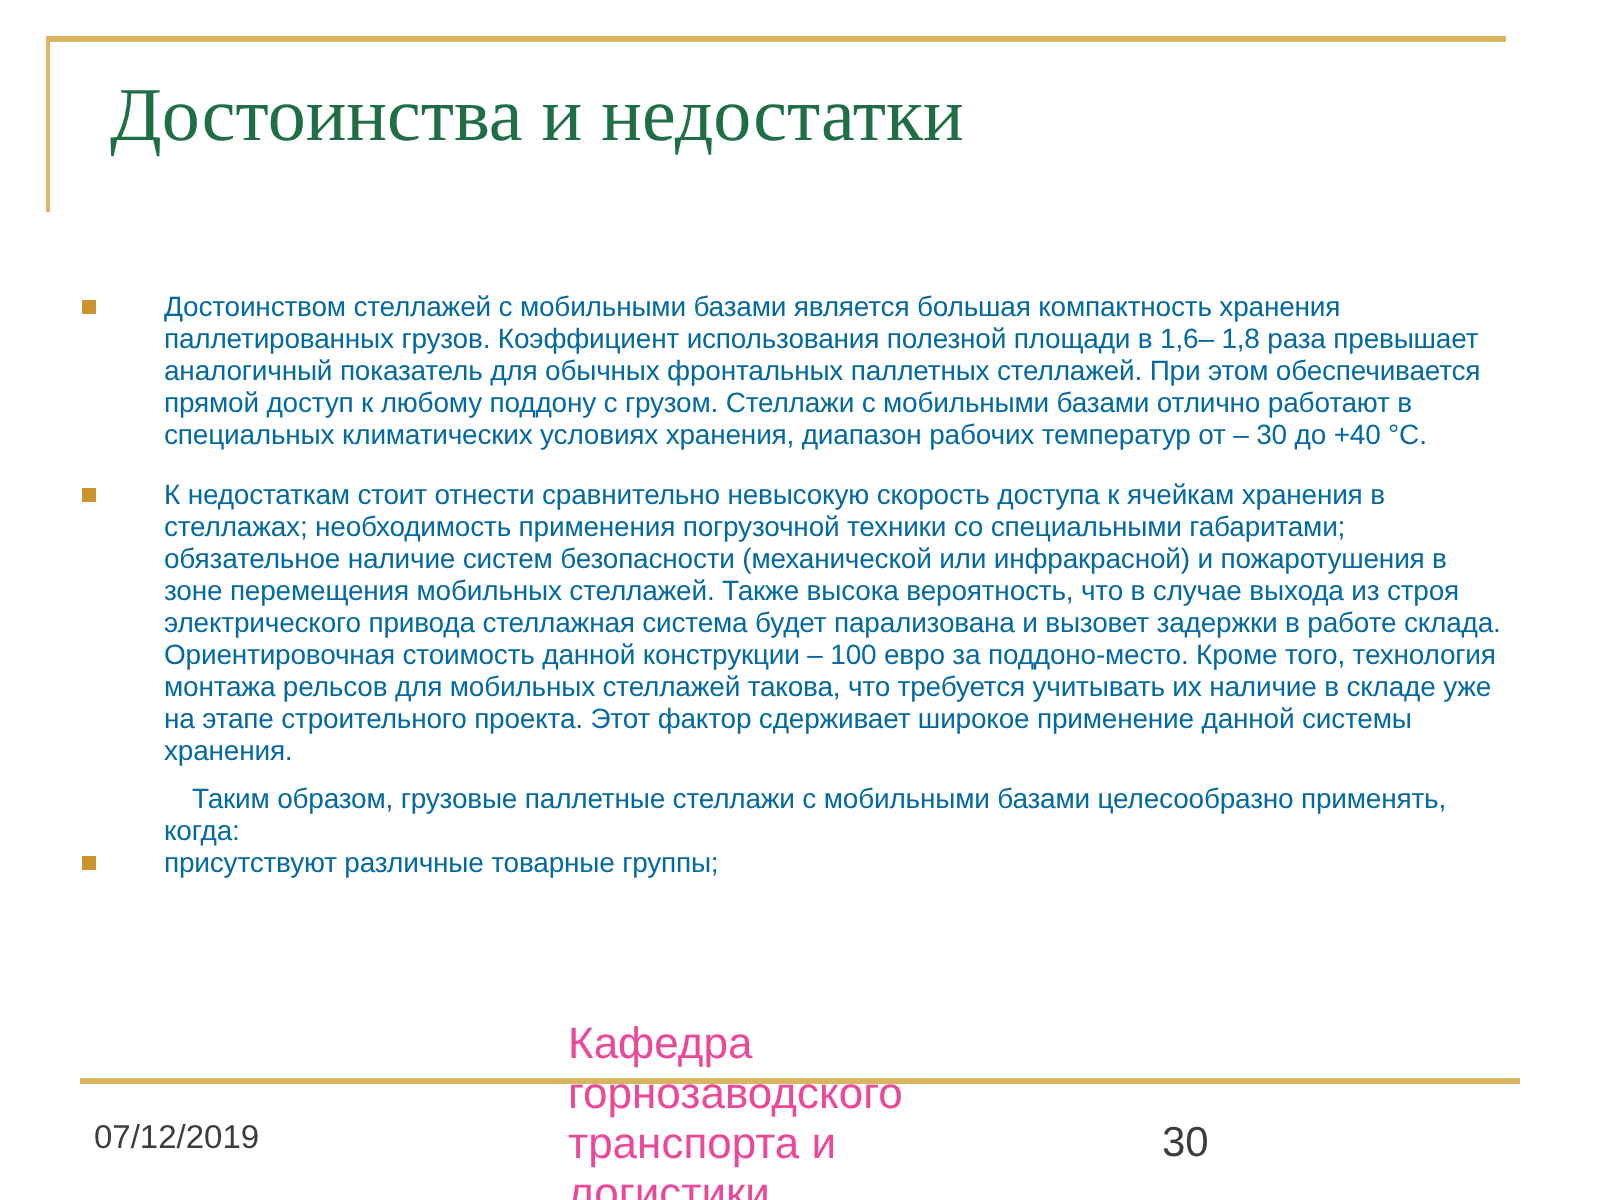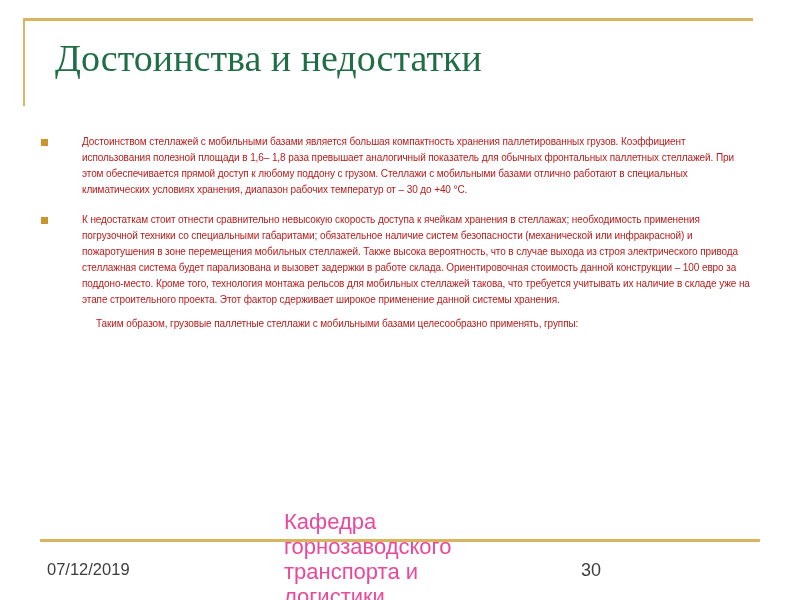--- a/index.html
+++ b/index.html
@@ -57,10 +57,10 @@
   .body {
     position: absolute;
     left: 40px;
-    top: 134px;
+    top: 145px;
     width: 712px;
-    color: #b91c1c;
-    font-size: 10px;
+    color: #0369a1;
+    font-size: 14px;
     line-height: 16px;
     letter-spacing: -0.1px;
   }

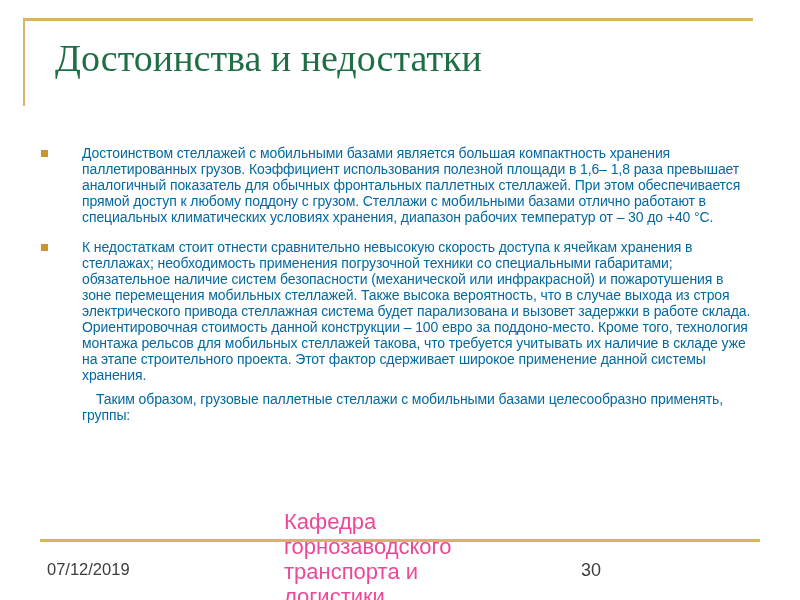--- a/index.html
+++ b/index.html
@@ -141,7 +141,7 @@
 
     <div class="para no-bullet indent-first">
       <span class="bullet"></span>
-      <span class="ptext">Таким образом, грузовые паллетные стеллажи с мобильными базами целесообразно применять, группы:</span>
+      <span class="ptext">Таким образом, грузовые паллетные стеллажи с мобильными базами целесообразно применять, когда:</span>
     </div>
 
 

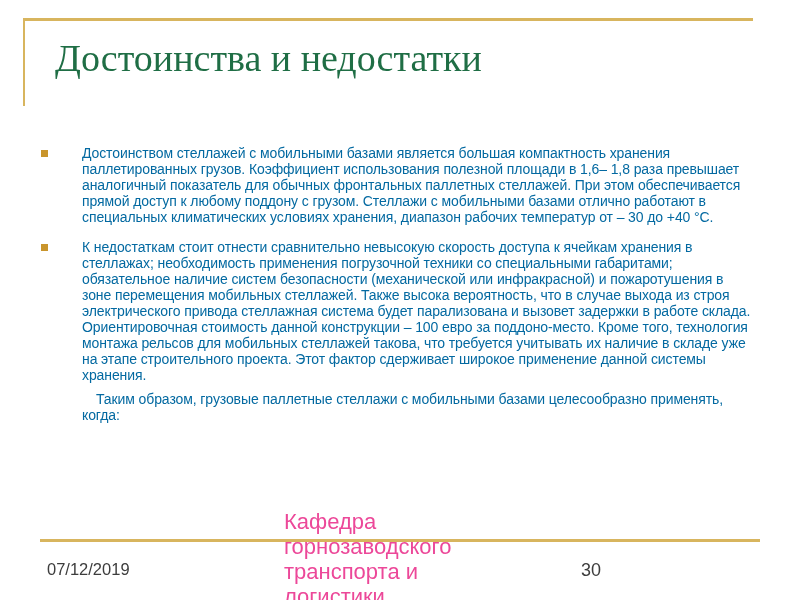--- a/index.html
+++ b/index.html
@@ -145,6 +145,10 @@
     </div>
 
 
+    <div class="para">
+      <span class="bullet"></span>
+      <span class="ptext">присутствуют различные товарные группы;</span>
+    </div>
 
 
   </div>

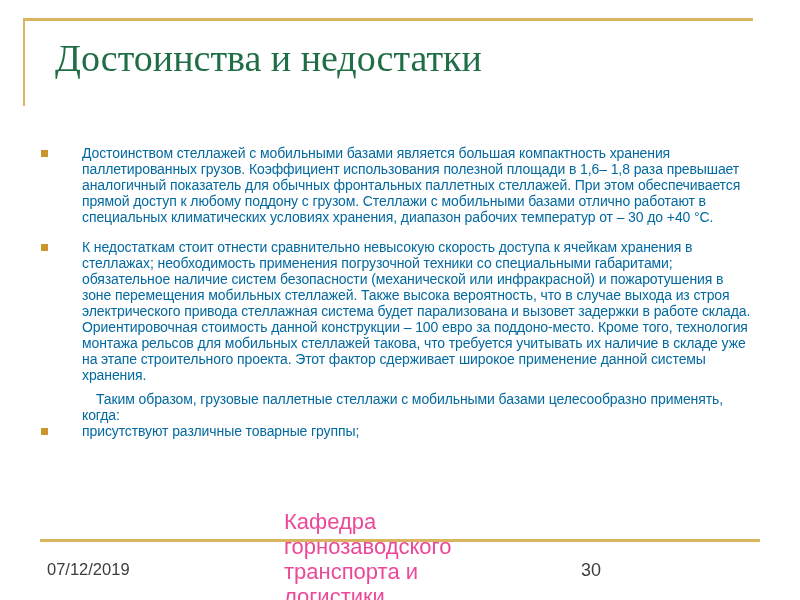--- a/index.html
+++ b/index.html
@@ -109,7 +109,7 @@
     position: absolute;
     left: 581px;
     top: 560px;
-    font-size: 18px;
+    font-size: 21px;
     color: #3d3d3d;
   }
 </style>

